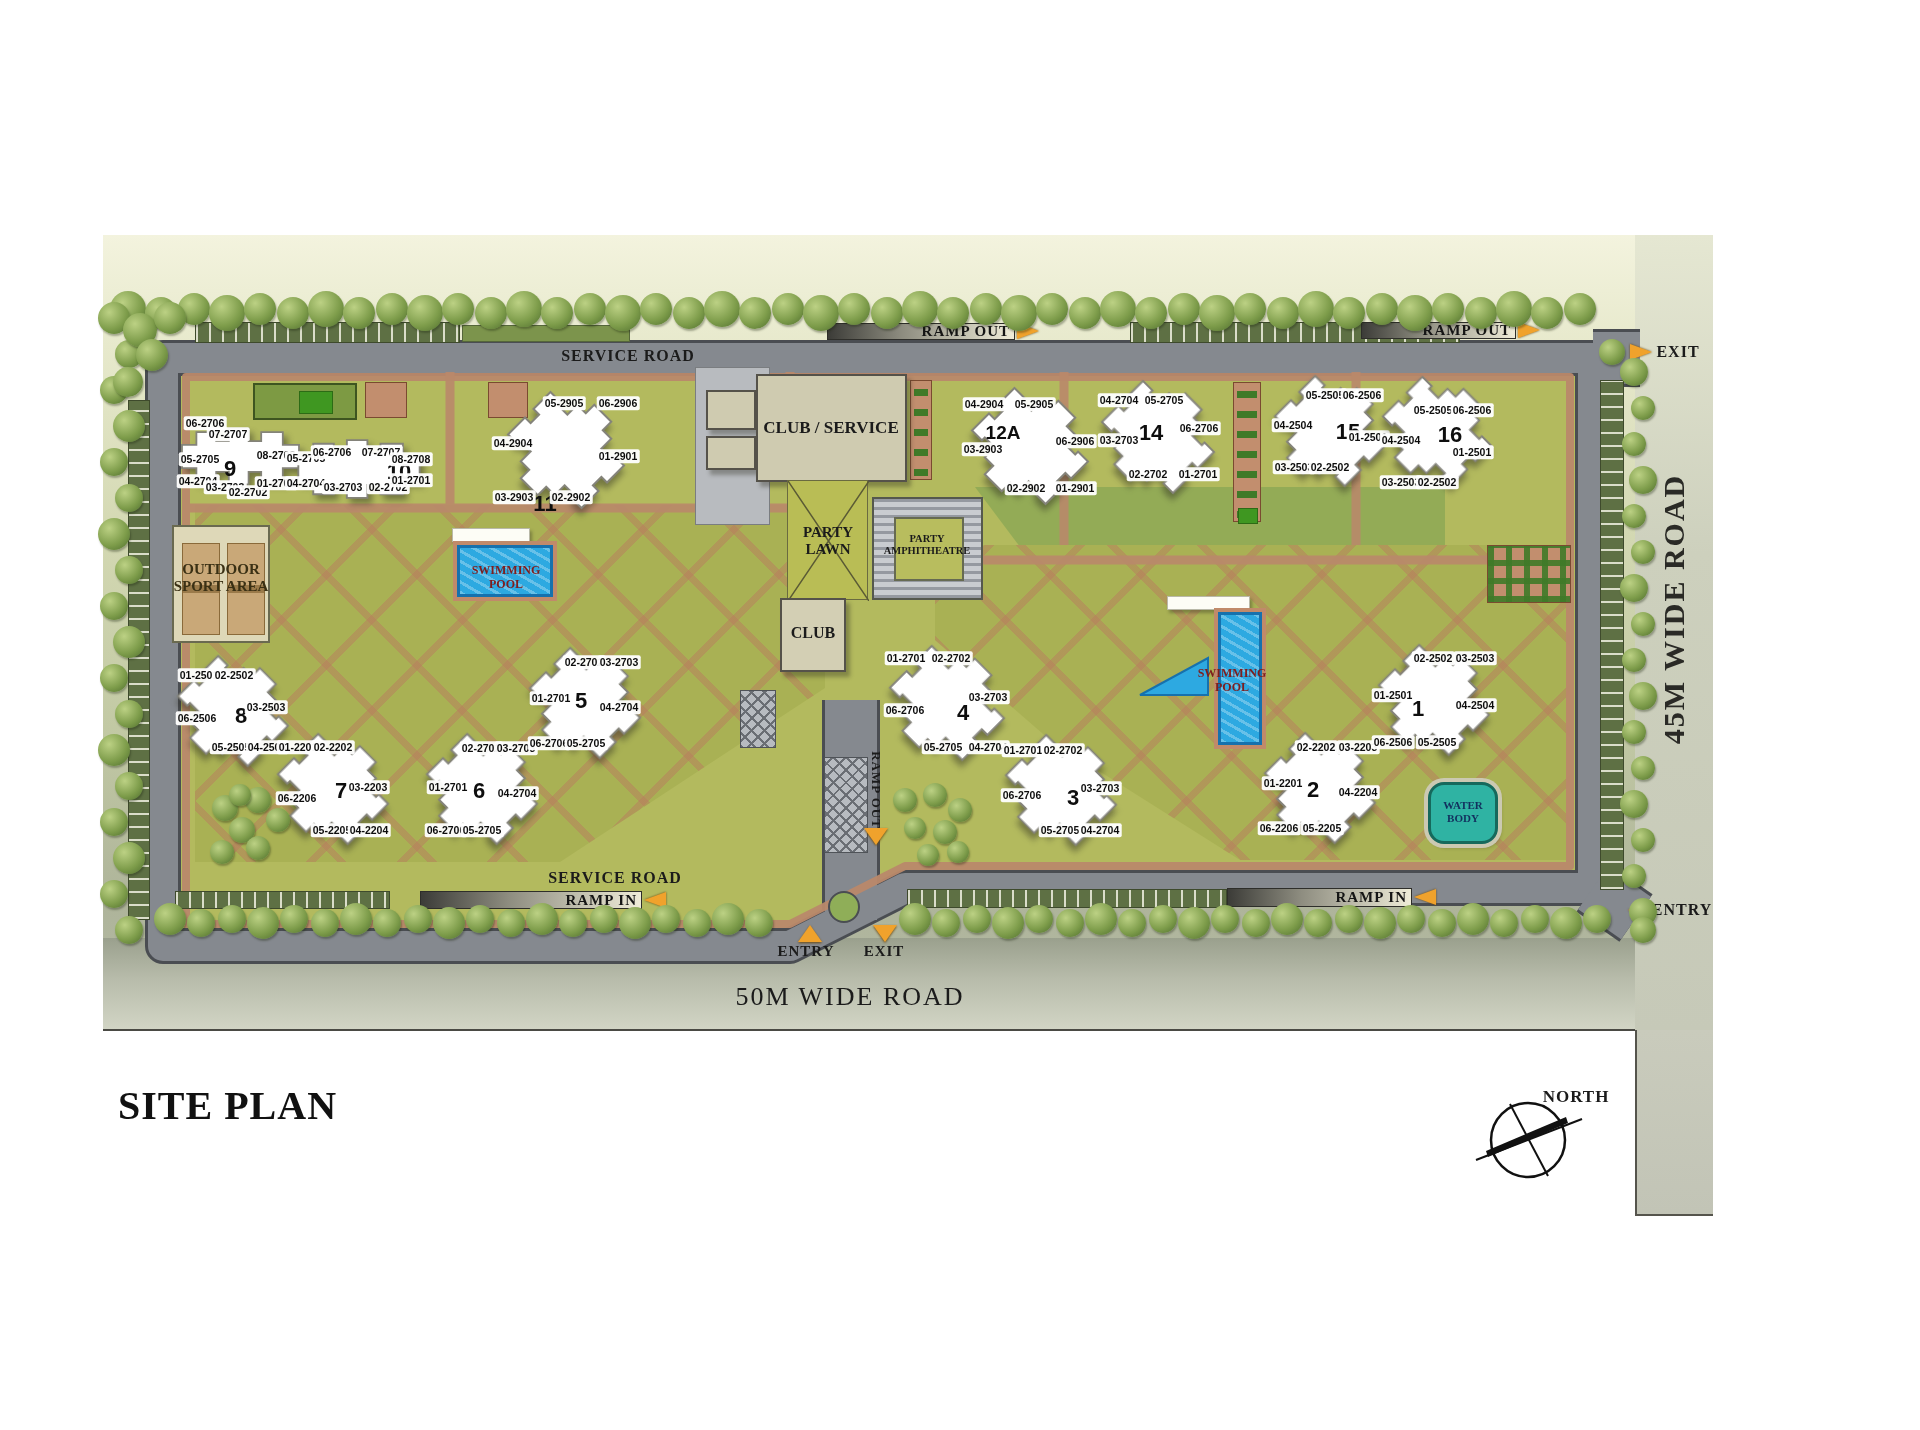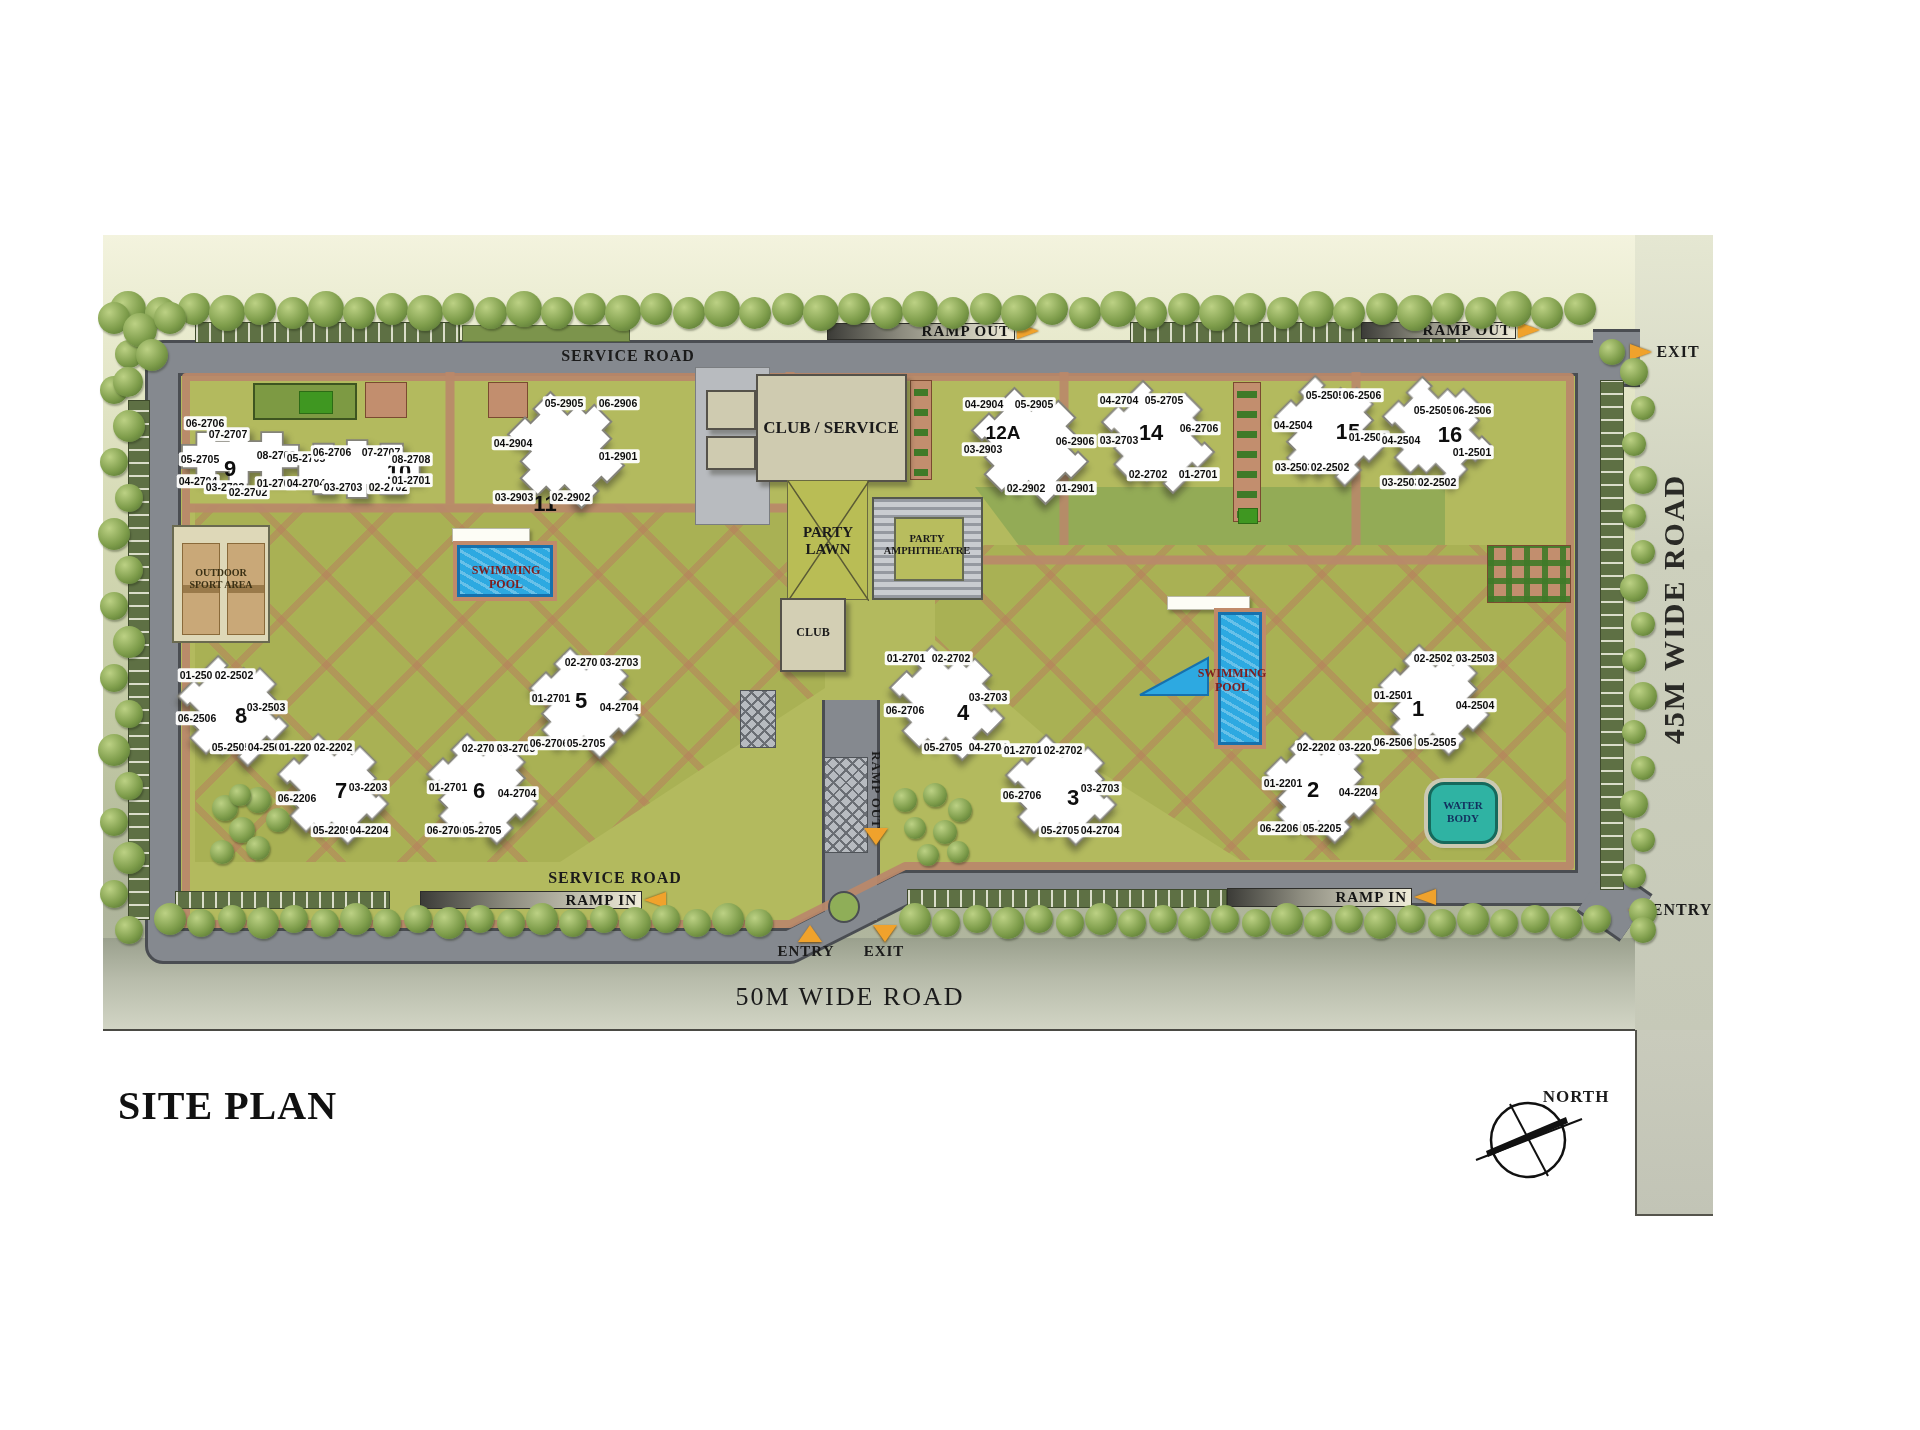--- a/index.html
+++ b/index.html
@@ -178,7 +178,7 @@
     <div class="ct" style="left:8px;"></div>
     <div class="ct" style="left:53px;"></div>
   </div>
-  <div class="maplabel" style="left:221px;top:578px;font-size:10px;color:#3a3014;">OUTDOOR
+  <div class="maplabel" style="left:221px;top:578px;font-size:15px;color:#3a3014;">OUTDOOR
 SPORT AREA</div>
 
   <div class="hatch" style="left:824px;top:757px;width:44px;height:96px;"></div>

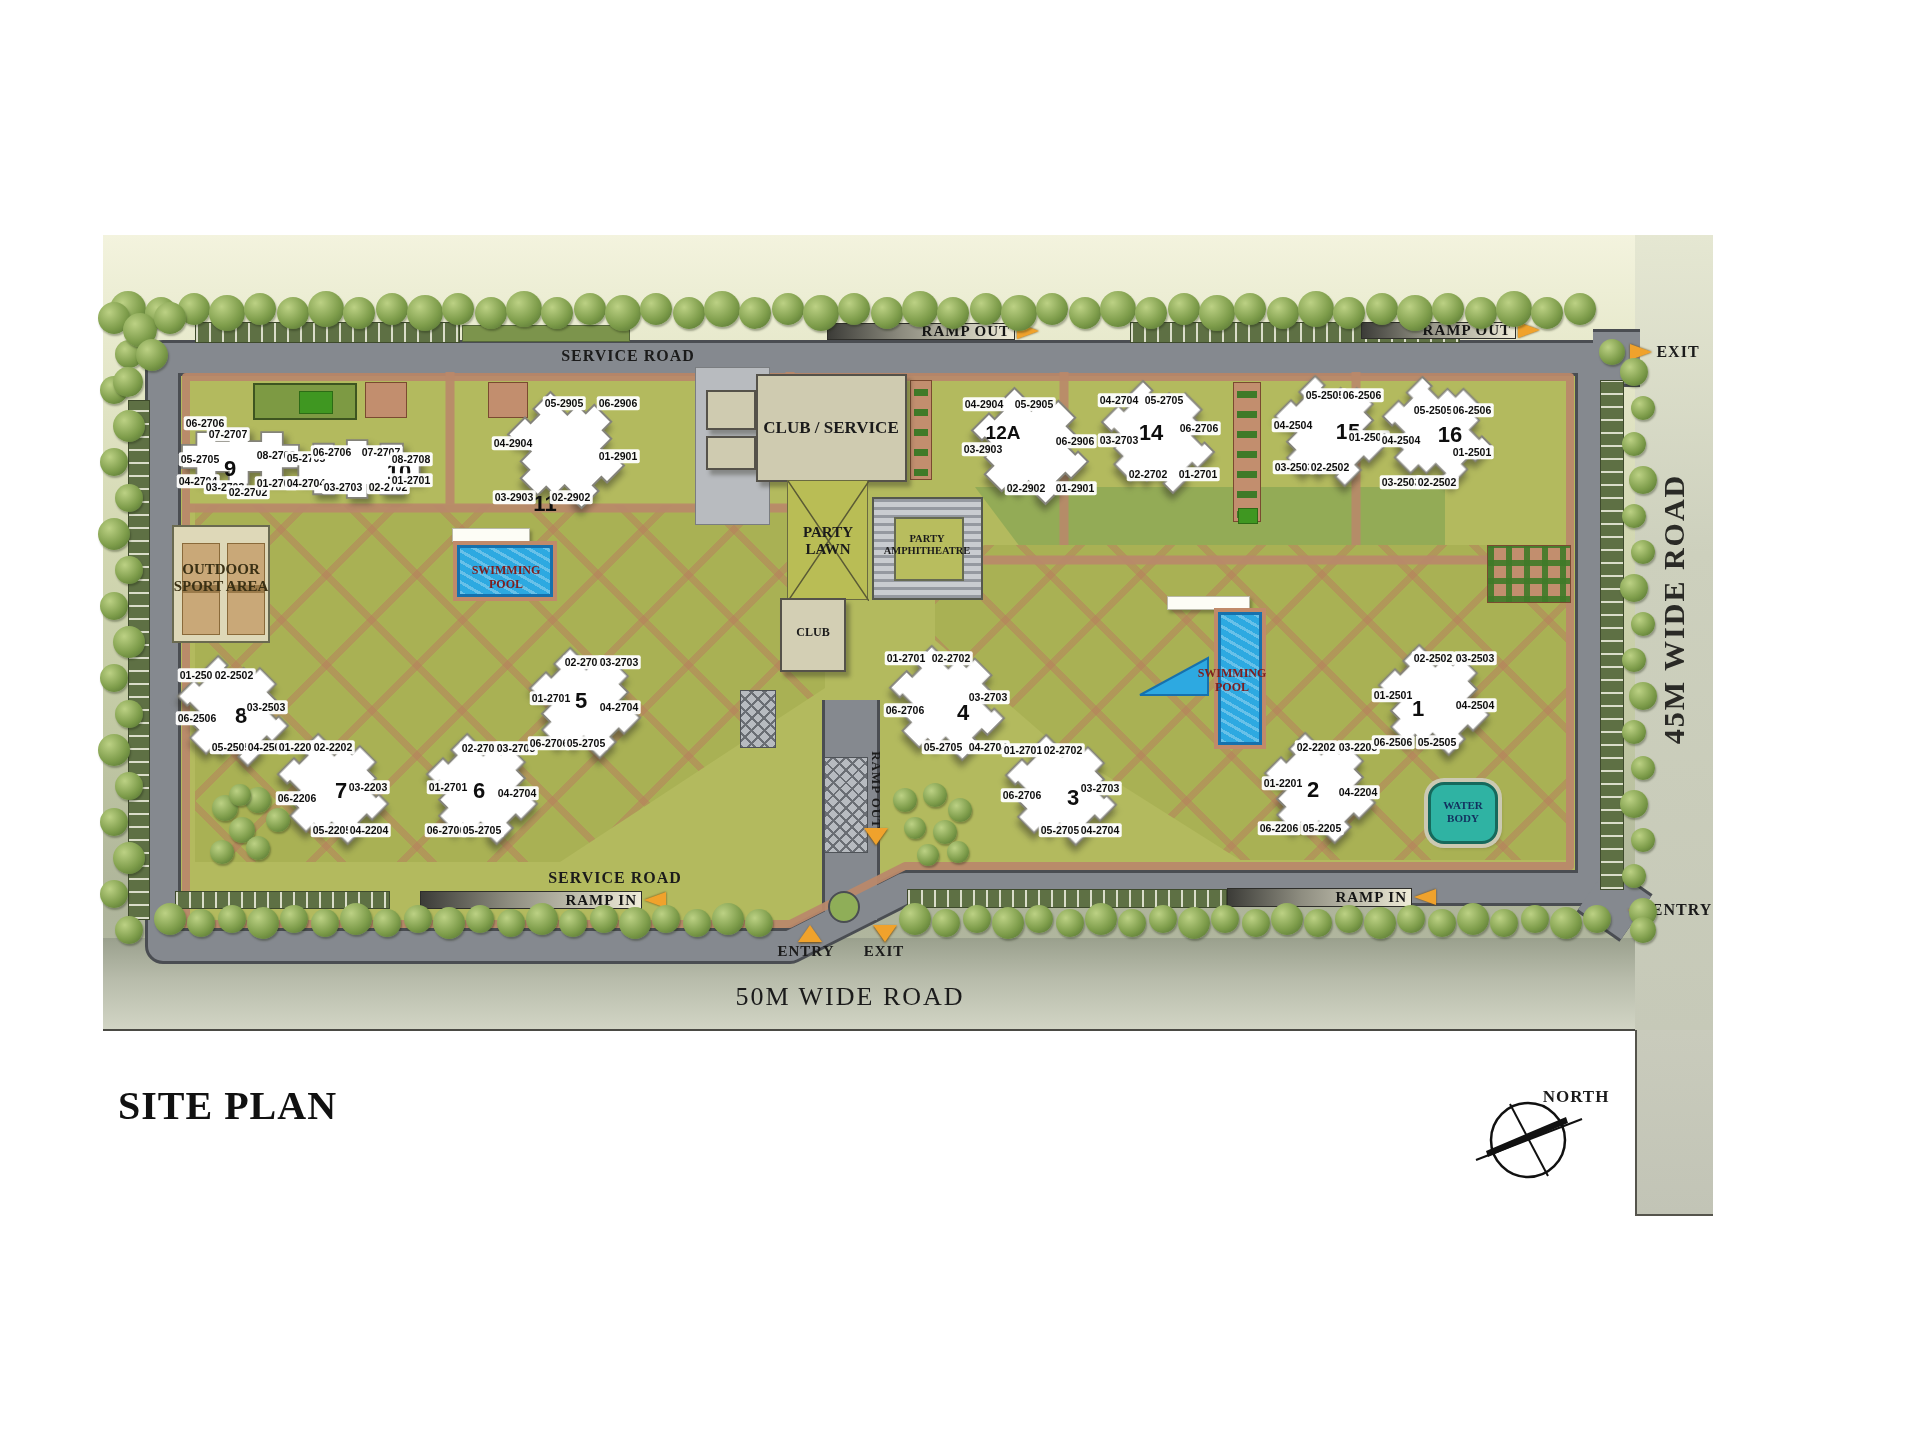--- a/index.html
+++ b/index.html
@@ -155,7 +155,7 @@
 AMPHITHEATRE</div>
 
   <div class="bldg-tan" style="left:780px;top:598px;width:66px;height:74px;background:#d3cfb4;"></div>
-  <div class="maplabel" style="left:813px;top:633px;font-size:12px;font-family:Liberation Serif, serif;">CLUB</div>
+  <div class="maplabel" style="left:813px;top:633px;font-size:16px;font-family:Liberation Serif, serif;">CLUB</div>
 
   <div class="deck" style="left:452px;top:528px;width:78px;height:14px;"></div>
   <div class="pool" style="left:457px;top:545px;width:96px;height:52px;"></div>

